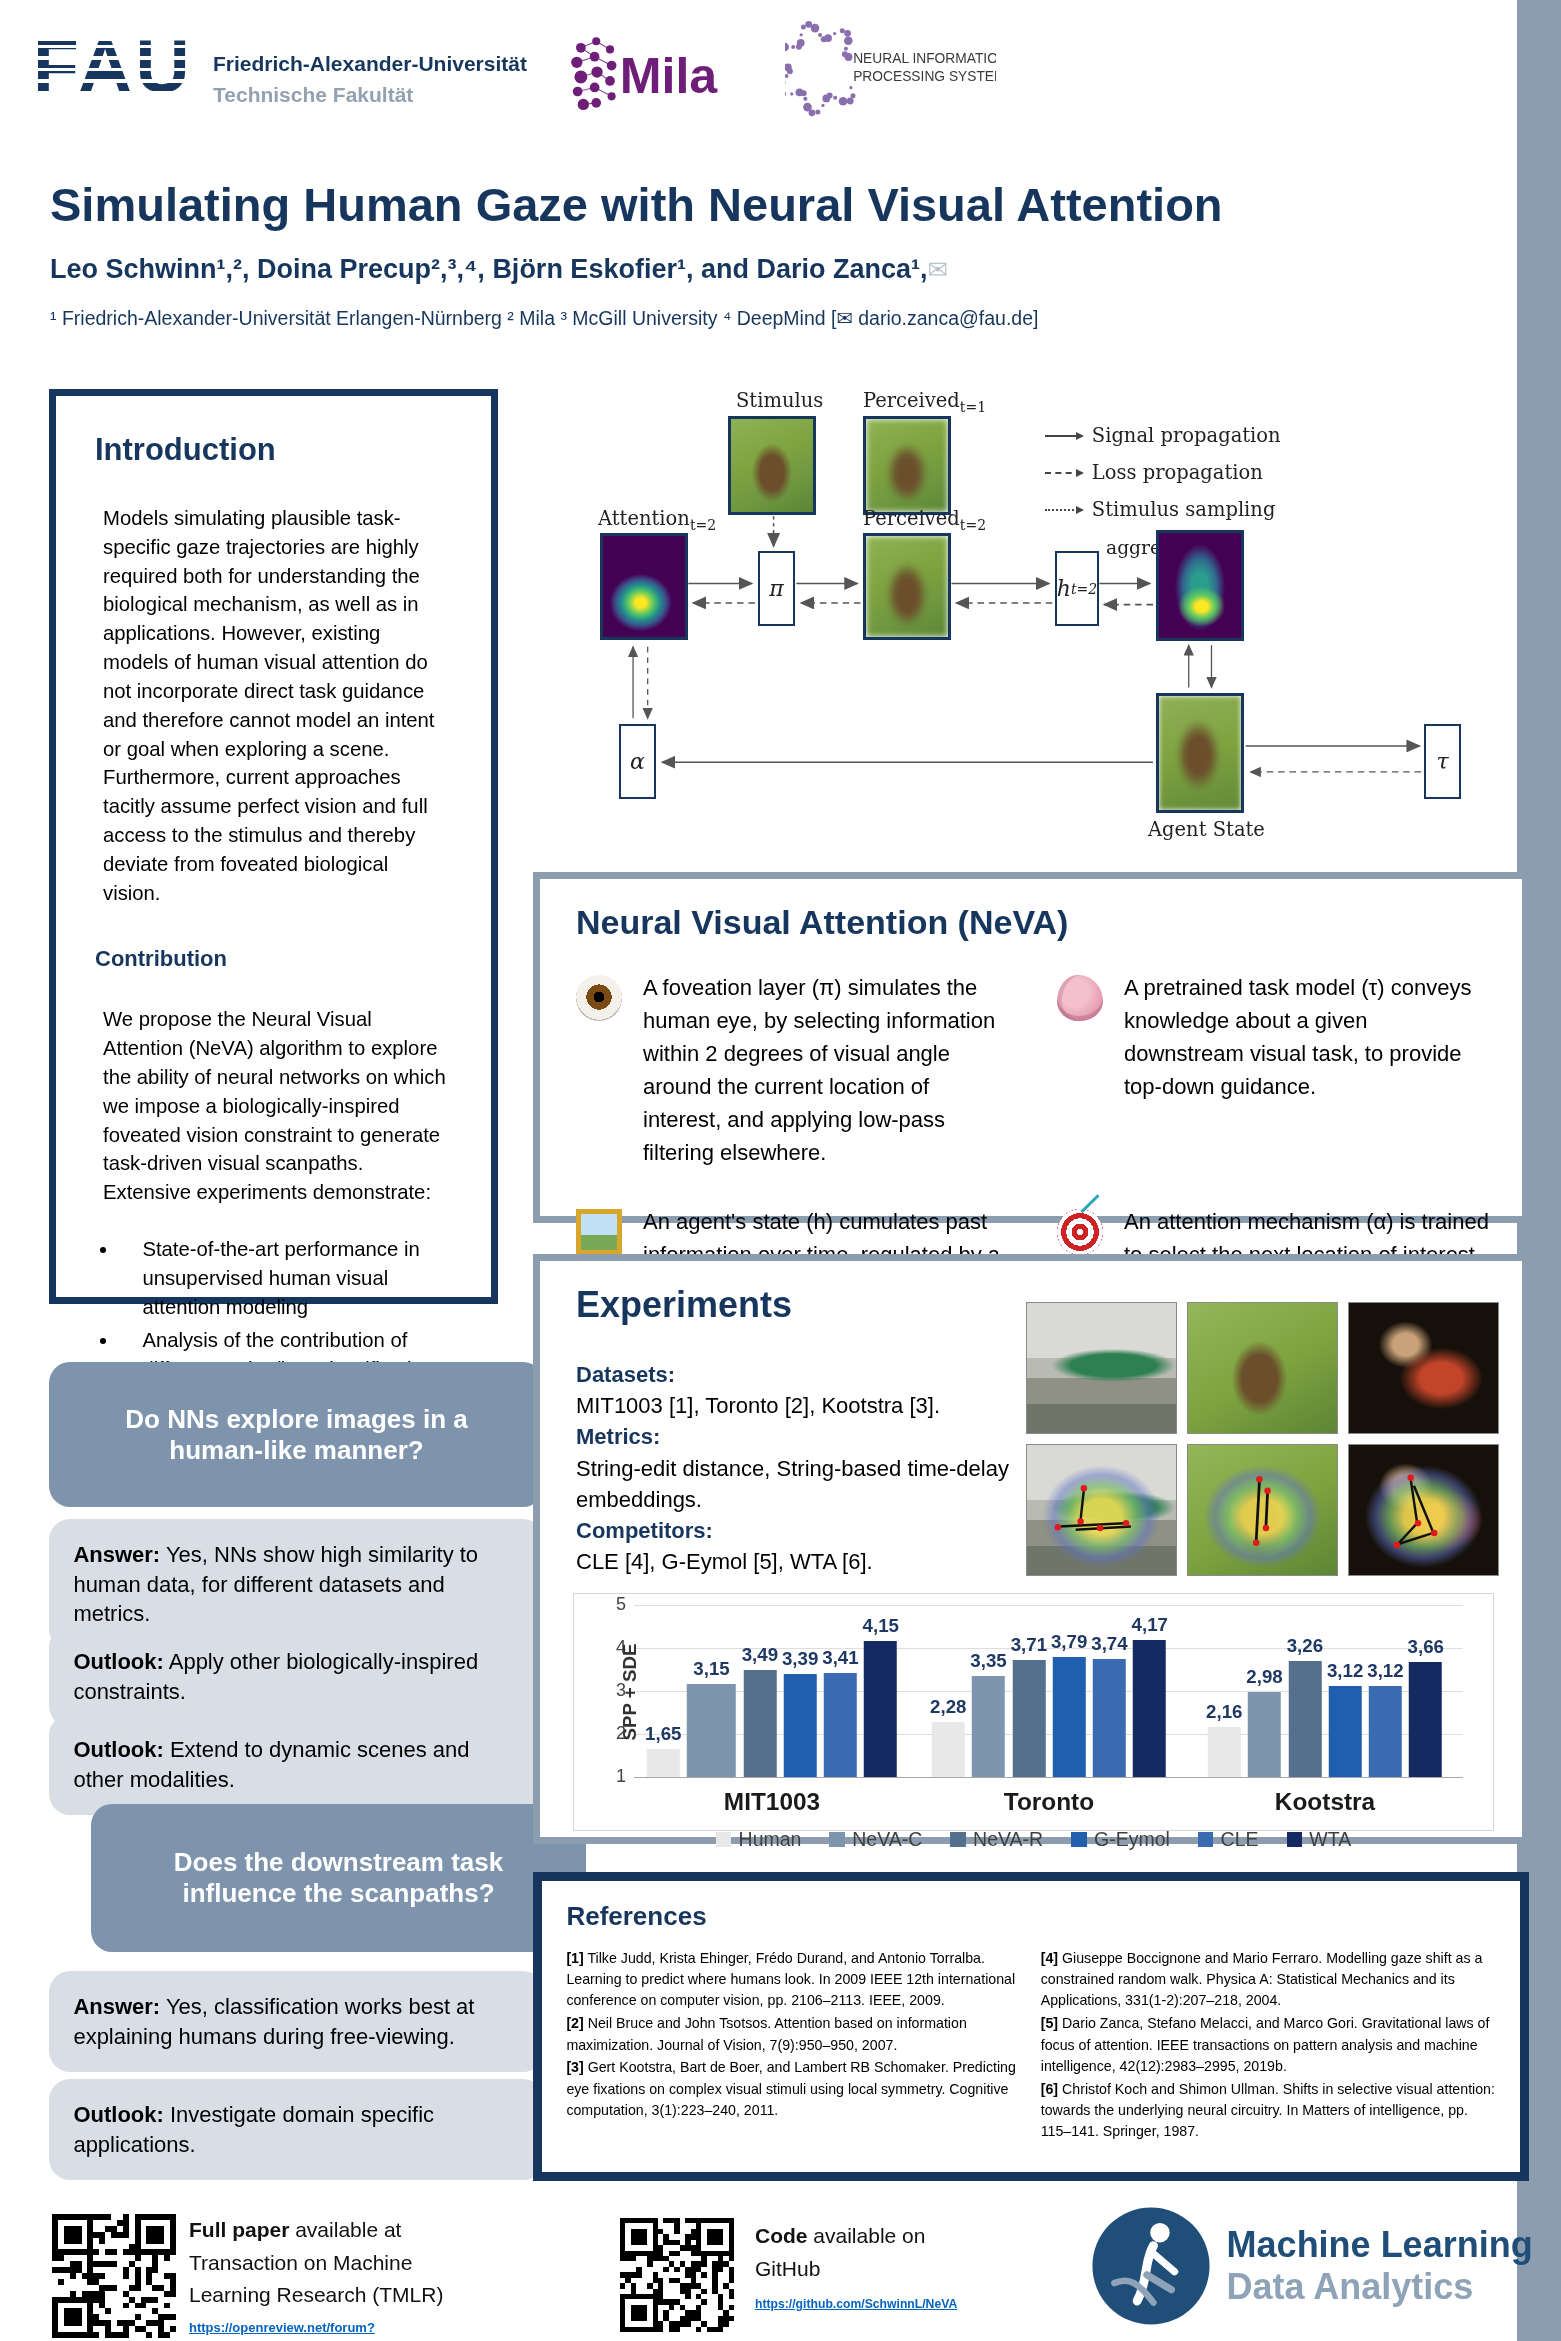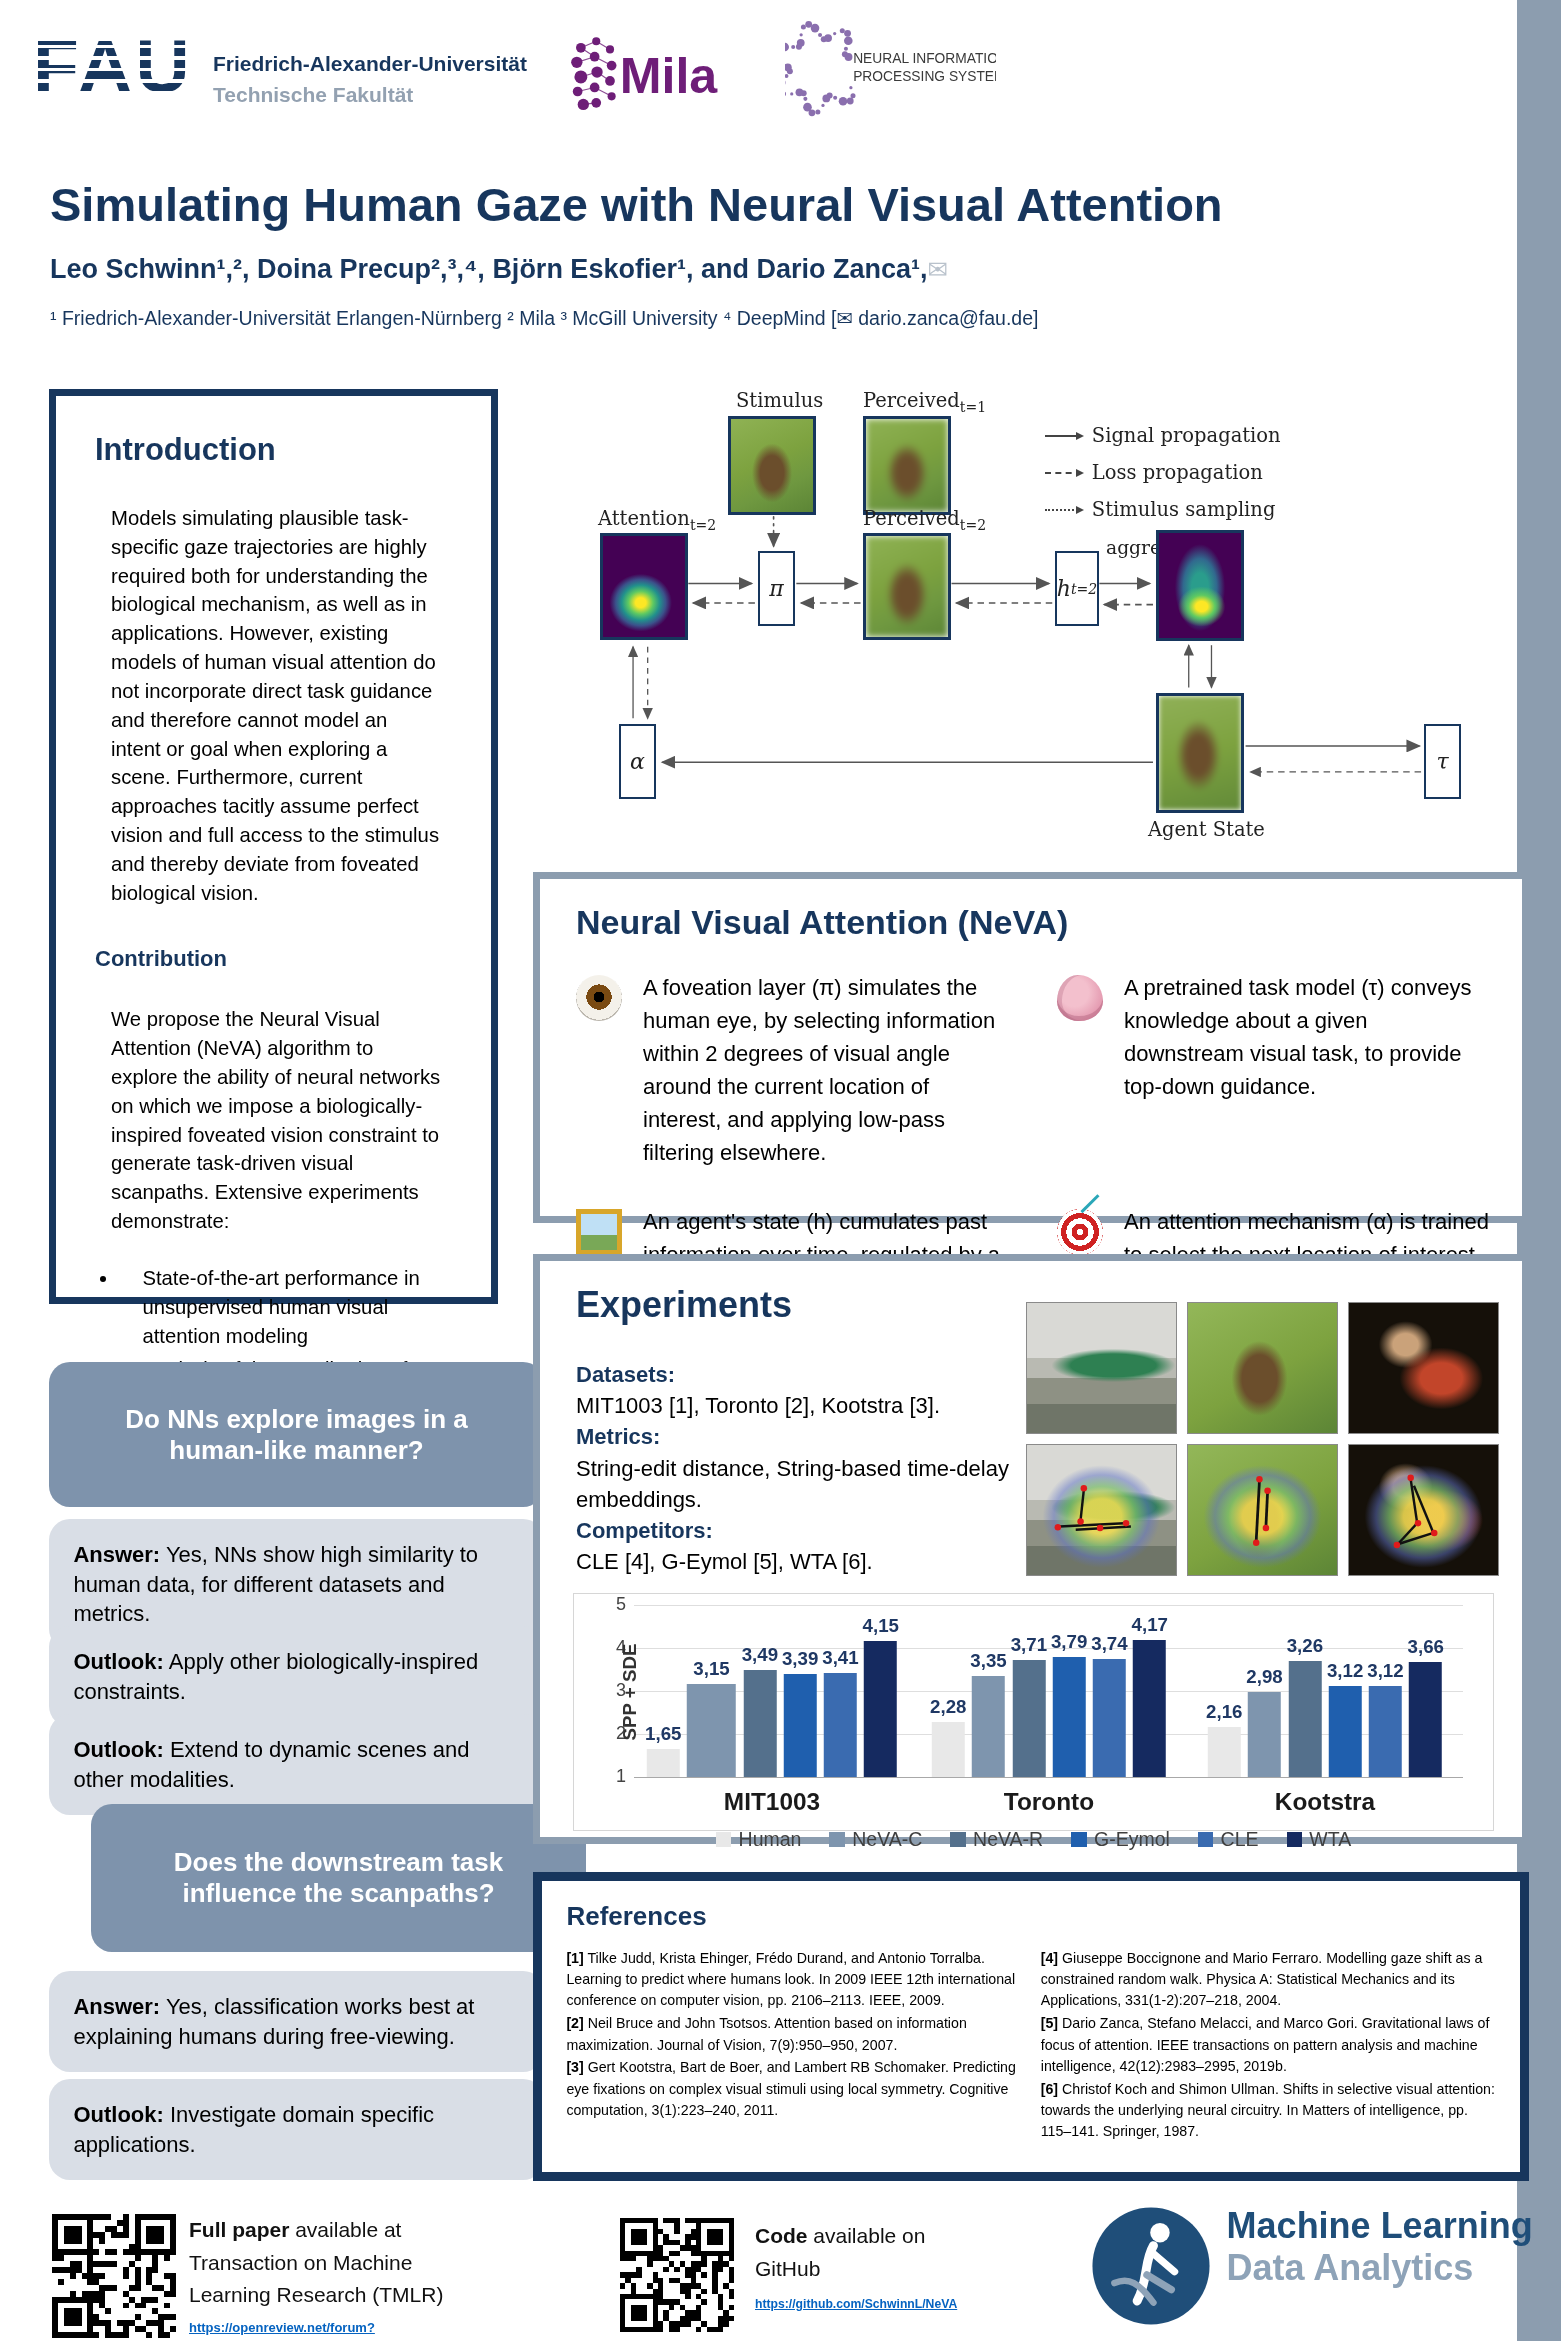--- a/index.html
+++ b/index.html
@@ -30,7 +30,7 @@
   .intro-box{position:absolute;left:49px;top:389px;width:449px;height:915px;background:#fff;
     border:7.3px solid #17365D;box-sizing:border-box;padding:36px 33px 0 39px;}
   .intro-box h2{margin:0 0 36px 0;font-size:31px;color:#17365D;}
-  .intro-box p{margin:16px;font-size:20.3px;line-height:1.42;}
+  .intro-box p{margin:8px;font-size:20.3px;line-height:1.42;}
   .intro-box h3{margin:39px 0 33px 0;font-size:22px;color:#17365D;}
   .intro-box ul{margin:28px 0 0 0;padding-left:24.4px;font-size:20.3px;line-height:1.42;}
   .intro-box li{margin-bottom:4.9px;padding-left:23px;}

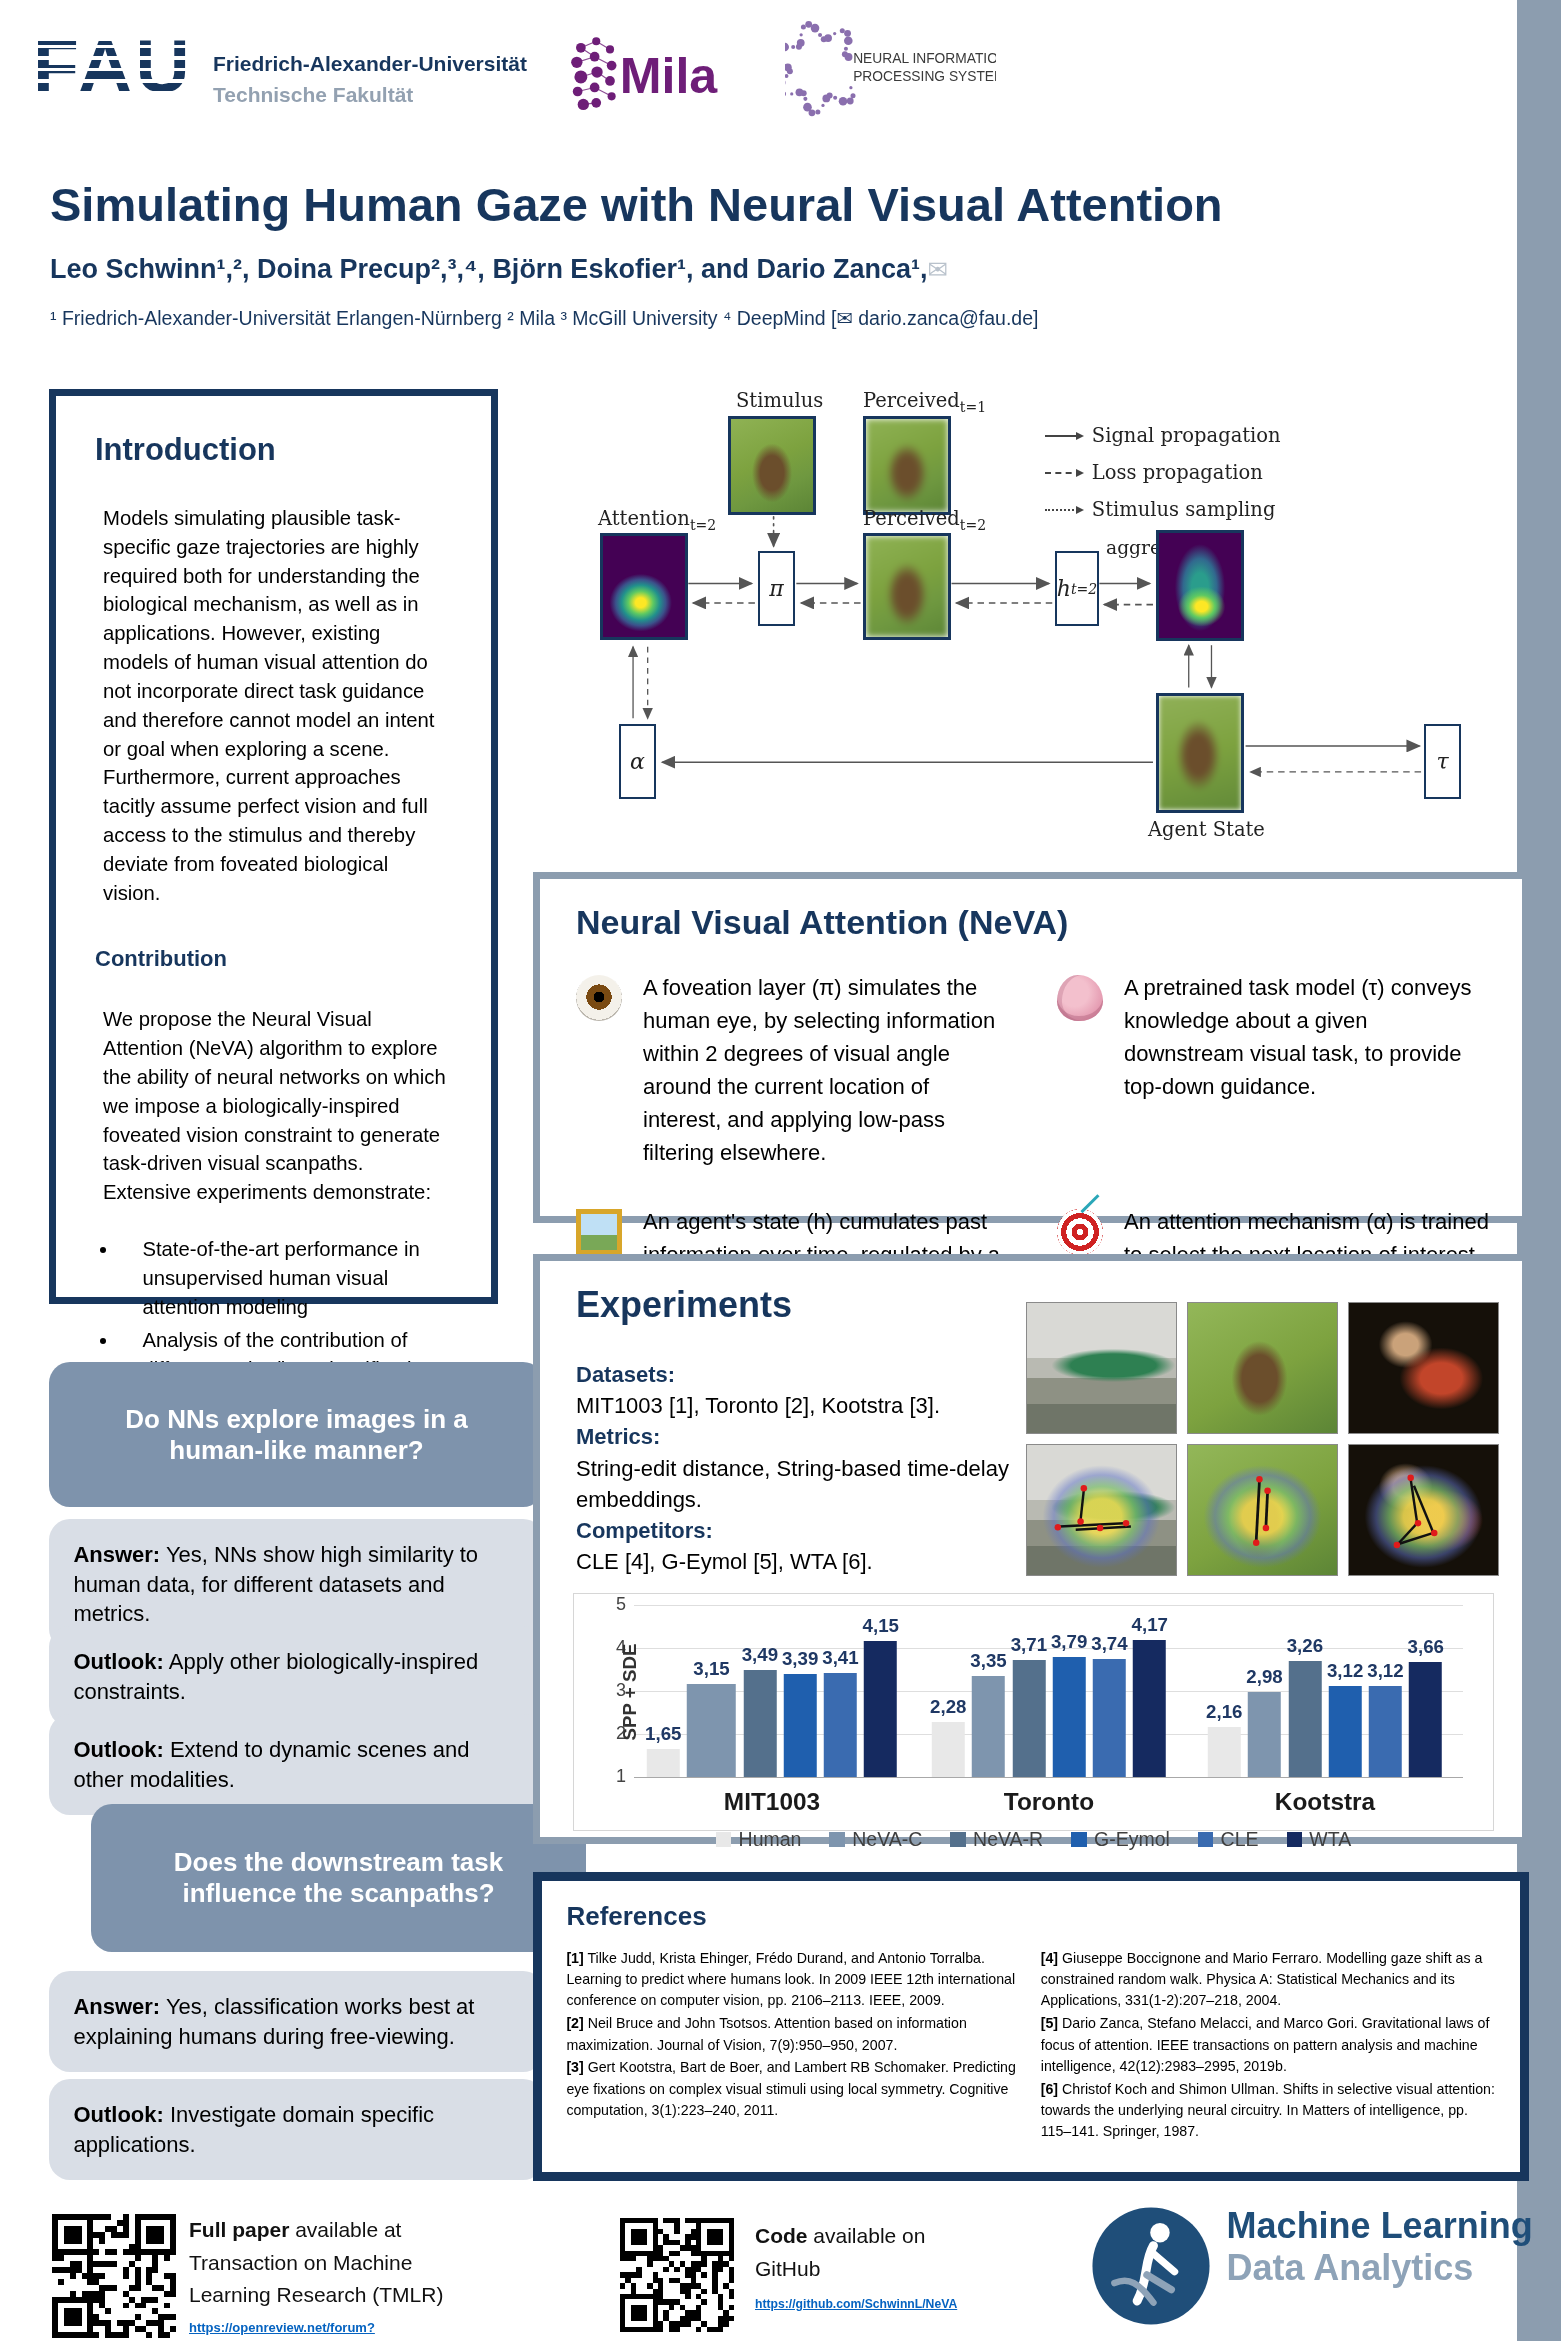--- a/index.html
+++ b/index.html
@@ -149,7 +149,7 @@
   .qr svg{display:block;width:100%;height:100%;}
   .foot-text{position:absolute;font-size:21px;line-height:1.55;color:#111;}
   .foot-link{display:inline-block;margin-top:6.5px;font-size:13px;color:#0563C1;text-decoration:underline;font-weight:bold;}
-  .mlda-logo{position:absolute;left:1090px;top:2205px;display:flex;}
+  .mlda-logo{position:absolute;left:1090px;top:2205px;display:flex;align-items:center;}
   .mlda-text{margin-left:14.6px;font-weight:bold;font-size:36px;line-height:1.18;}
   .mlda-text .t1{color:#1F4E79;}
   .mlda-text .t2{color:#8EA3B8;}

